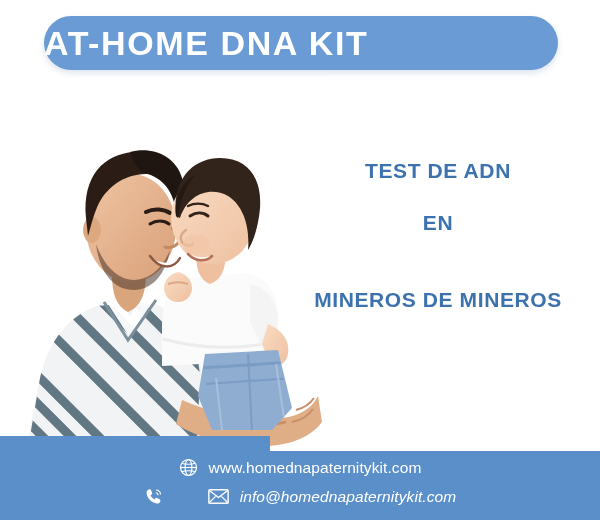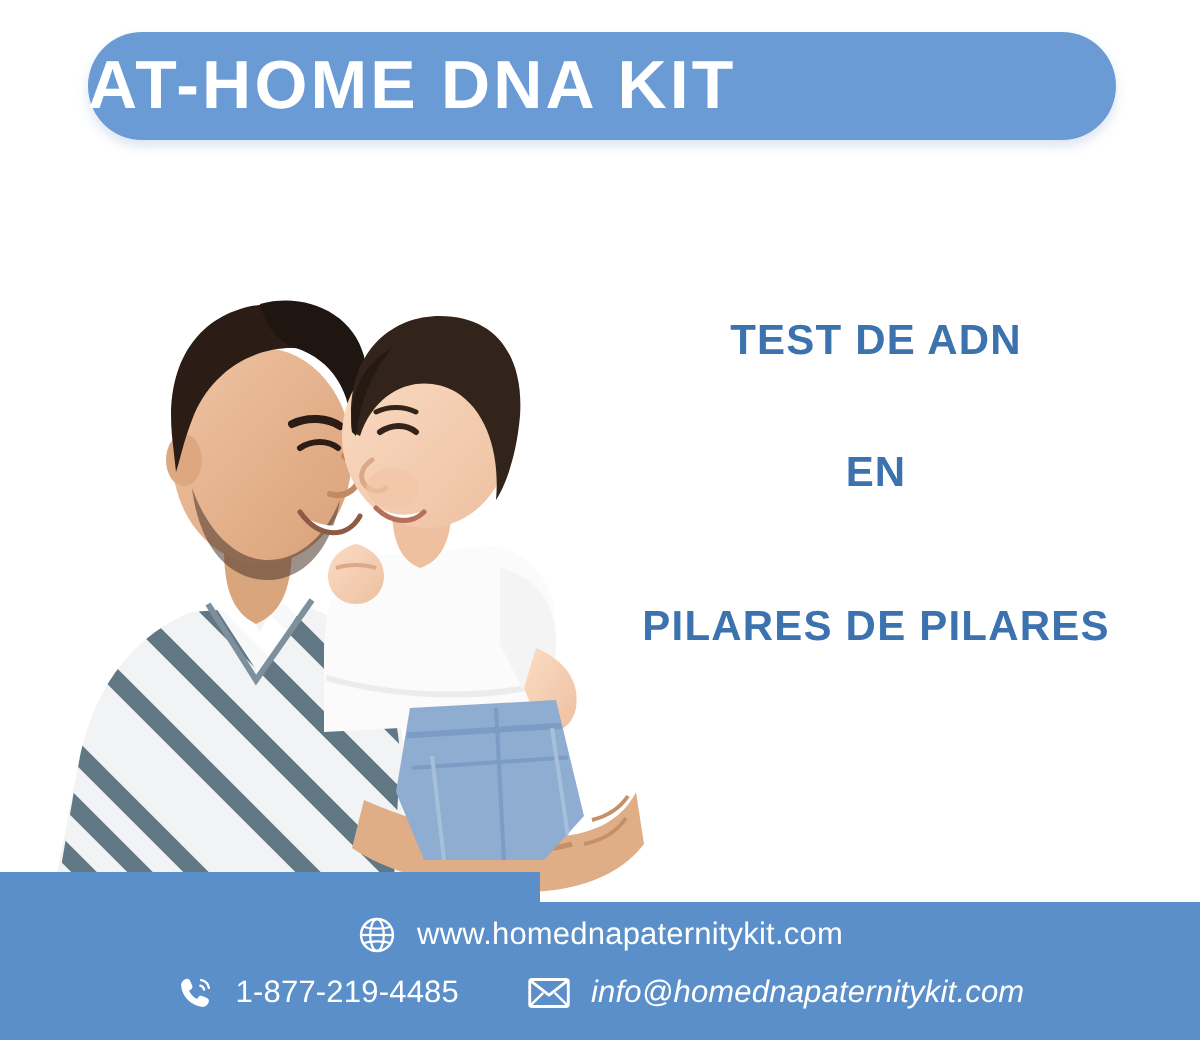--- a/index.html
+++ b/index.html
@@ -71,7 +71,7 @@
     line-height: 1;
     white-space: nowrap;
   }
-  .text-line.l1 { margin-bottom: 45px; }
+  .text-line.l1 { margin-bottom: 31px; }
   .text-line.l2 { margin-bottom: 56px; }
   .text-line.l3 { font-size: 21px; }
 

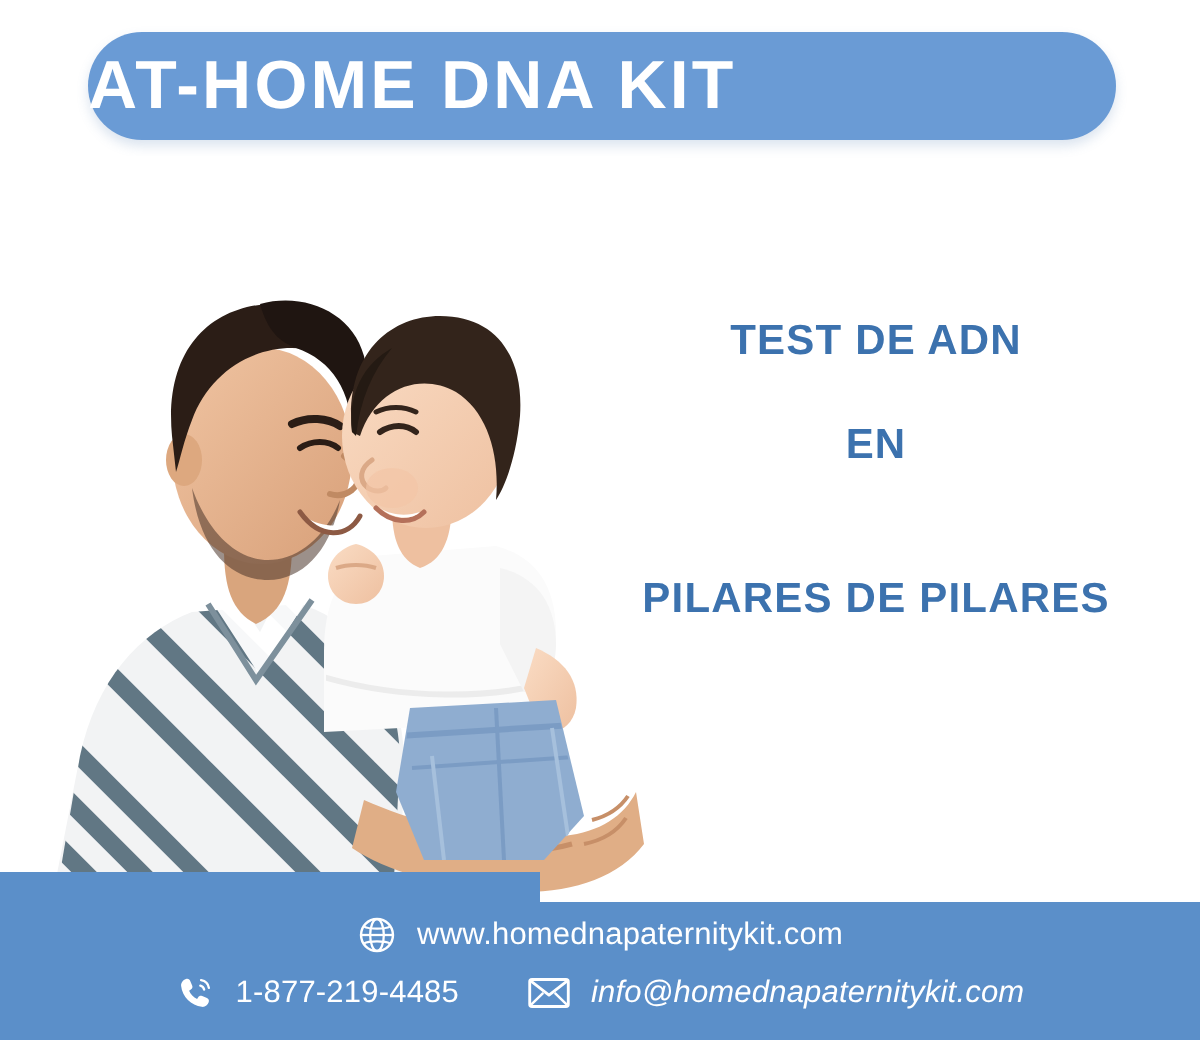--- a/index.html
+++ b/index.html
@@ -262,7 +262,7 @@
   <div class="text-block">
     <div class="text-line l1">TEST DE ADN</div>
     <div class="text-line l2">EN</div>
-    <div class="text-line l3">PILARES DE PILARES</div>
+    <div class="text-line l3">MINEROS DE MINEROS</div>
   </div>
 
   <div class="footer-band-left"></div>

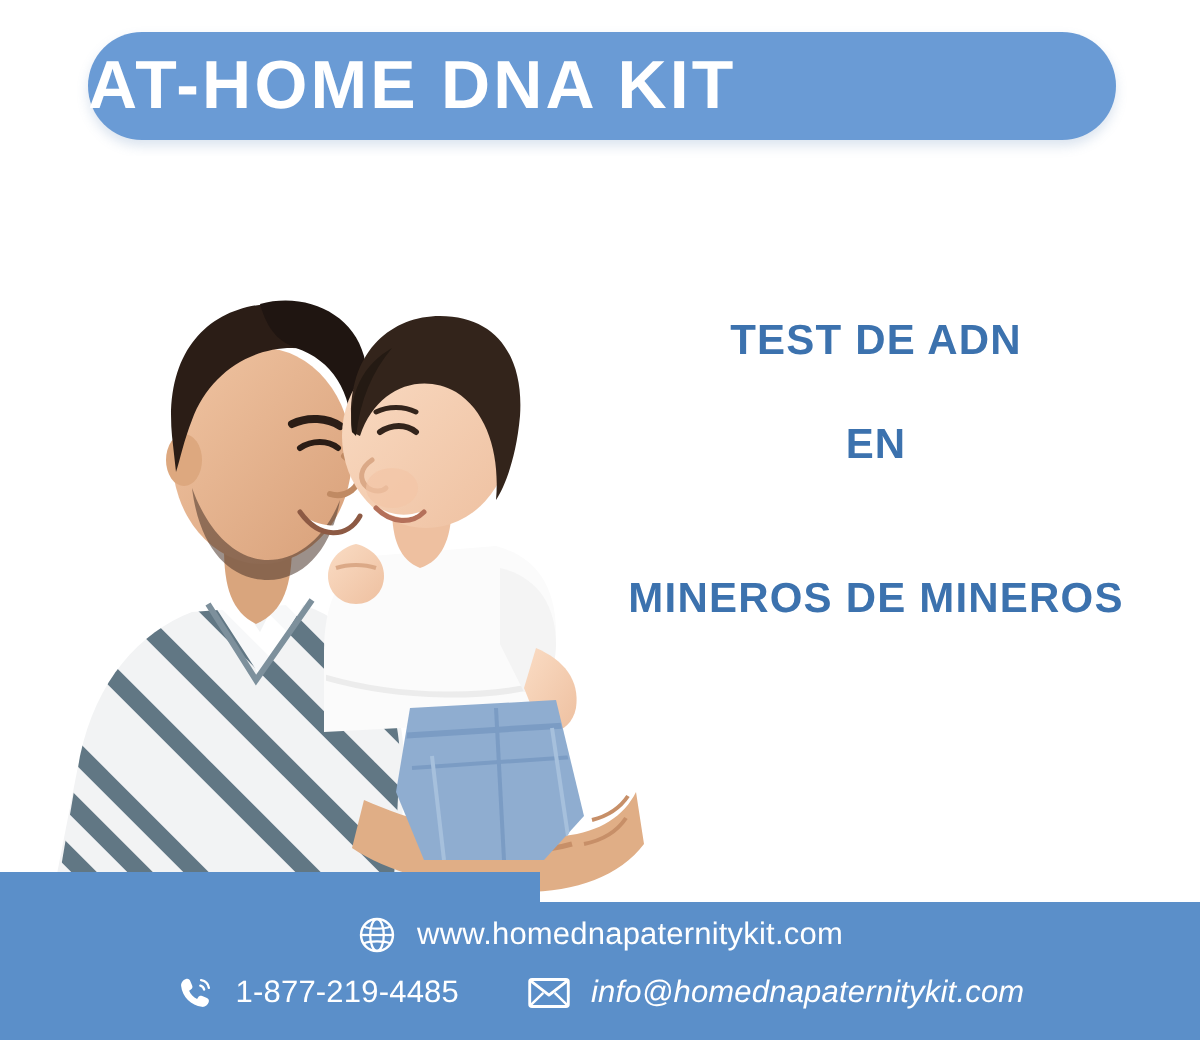--- a/index.html
+++ b/index.html
@@ -294,7 +294,6 @@
             <path d="M12.8 6.1 C13.9 6.4 14.6 7.1 14.8 8.2" fill="none" stroke="#ffffff" stroke-width="1.25" stroke-linecap="round"></path>
           </svg>
         </span>
-        <span class="footer-text">1-877-219-4485</span>
       </div>
 
       <div class="footer-item">

